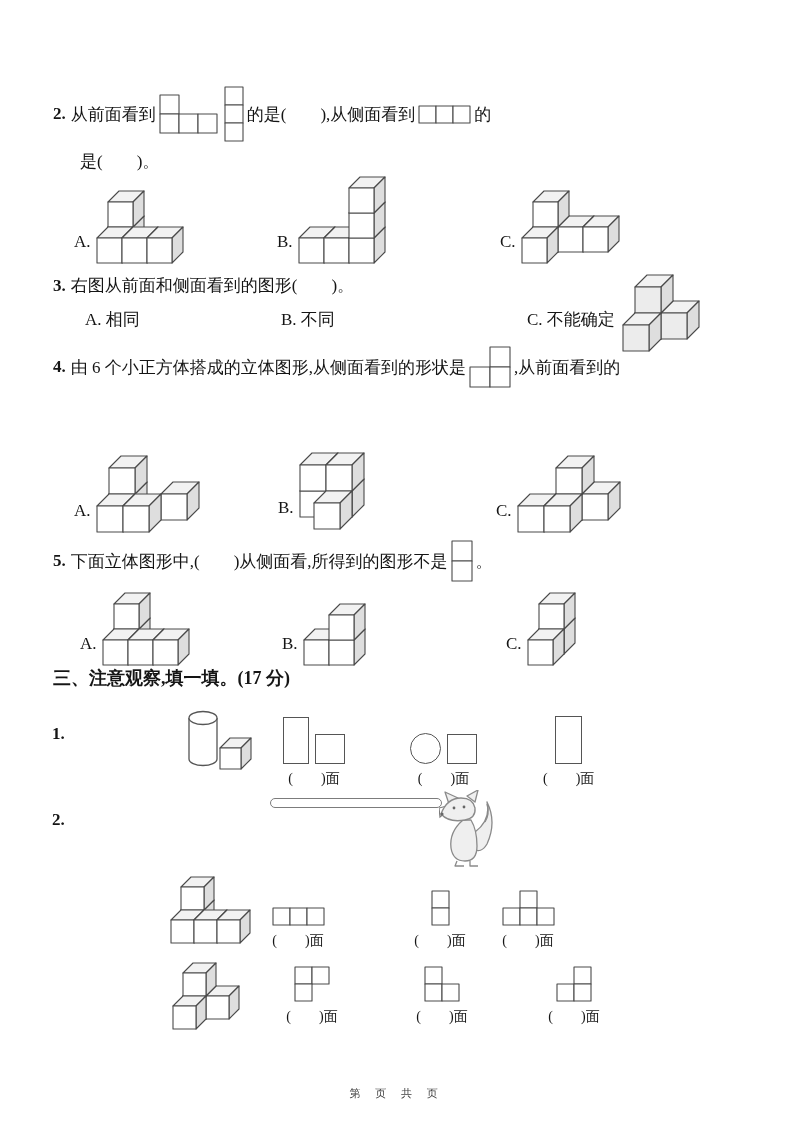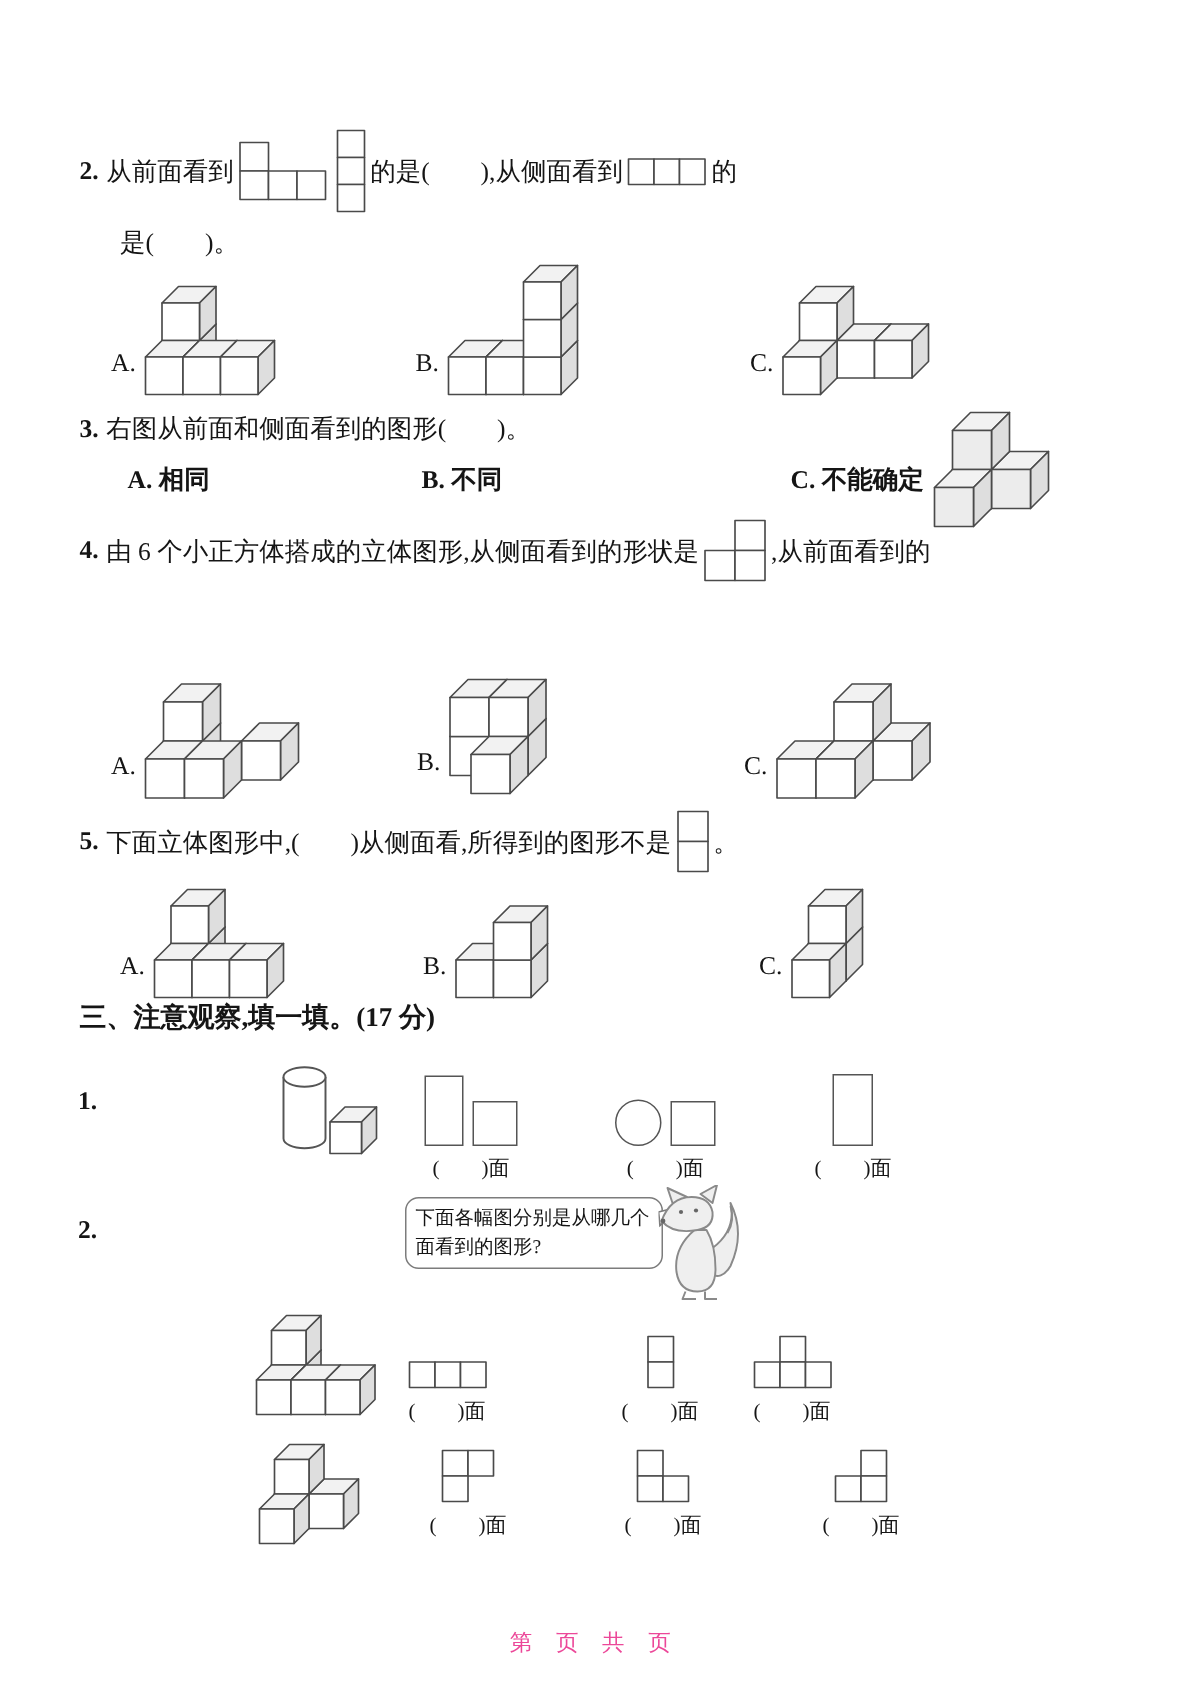--- a/index.html
+++ b/index.html
@@ -12,7 +12,7 @@
   .plain{font-size:17px;}
   .opt{display:flex;align-items:flex-end;font-size:17px;}
   .olabel{margin:0 5px 12px 0;}
-  .otext{font-size:17px;font-weight:bold;}
+  .otext{font-size:17px;}
   .heading{font-weight:bold;font-size:18px;}
   .vitem{display:flex;flex-direction:column;align-items:center;}
   .vsh{display:flex;align-items:flex-end;gap:6px;justify-content:center;}

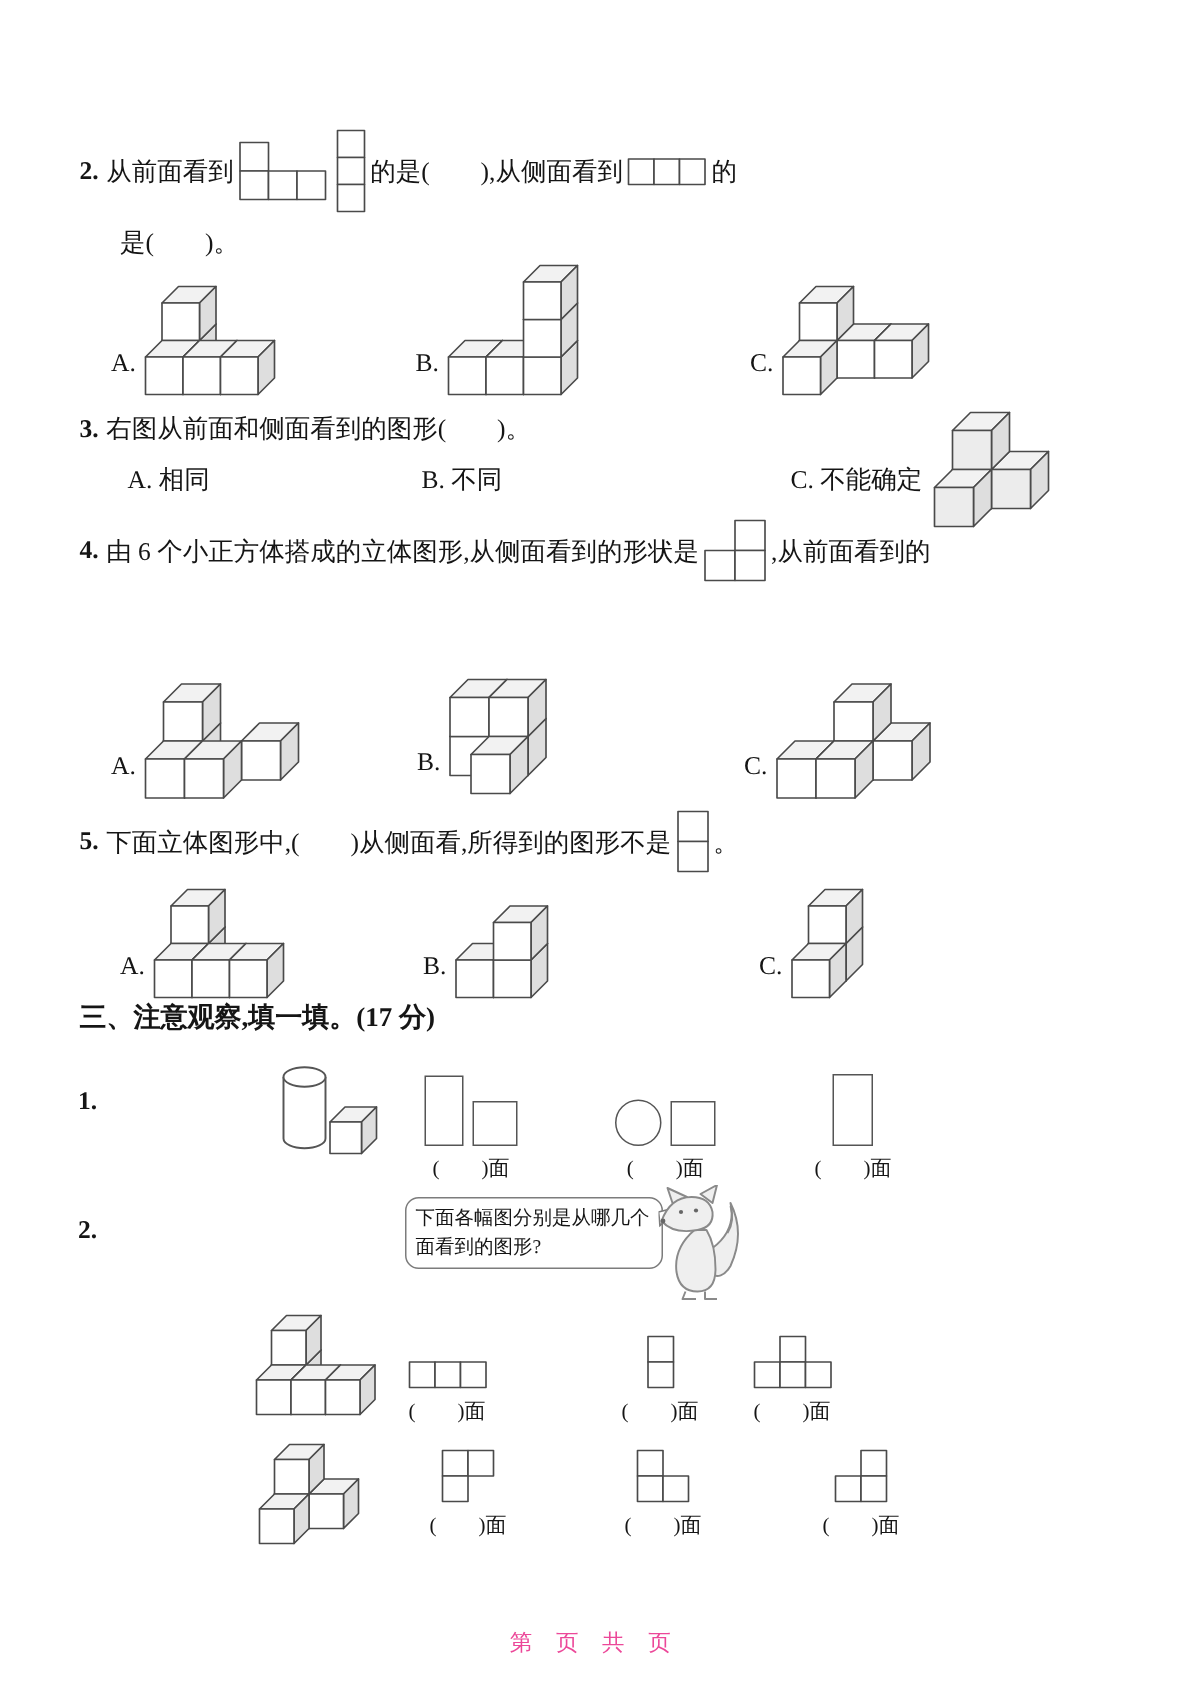--- a/index.html
+++ b/index.html
@@ -305,7 +305,6 @@
 
   <span class="abs qnum" style="left:52px;top:810px;font-size:17px">2.</span>
   <div class="abs bubble" style="left:270px;top:798px;width:158px">
-    <span>下面各幅图分别是从哪几个面看到的图形?</span>
     <svg class="bubble-tail" width="17" height="16" viewBox="0 0 17 16">
       <polygon points="0,4 16,0 1,13" fill="#fff" stroke="#7c7c7c" stroke-width="1.2"></polygon>
     </svg>

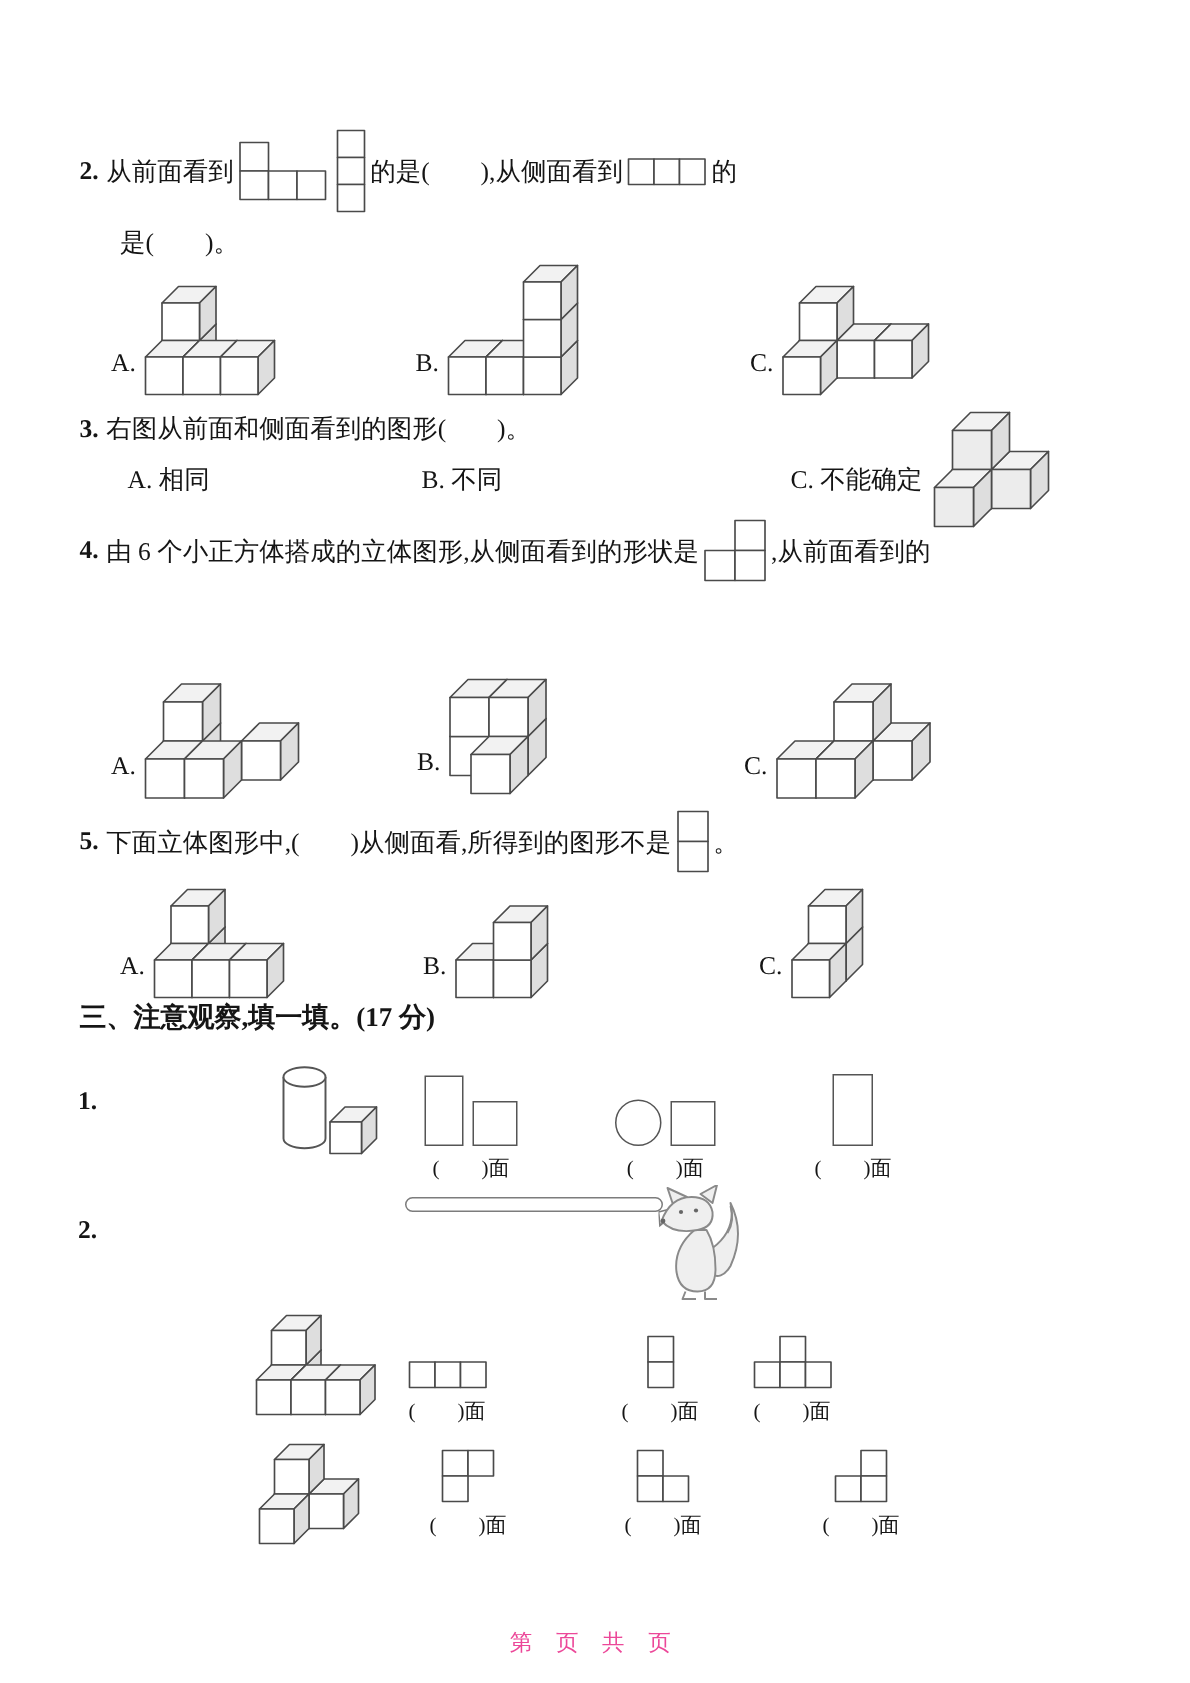--- a/index.html
+++ b/index.html
@@ -24,7 +24,7 @@
   .bubble{border:1.3px solid #7c7c7c;border-radius:9px;padding:4px 6px;font-size:13px;
           line-height:1.45;background:#fff;}
   .bubble-tail{position:absolute;right:-15px;top:5px;}
-  .footer{text-align:center;font-size:15px;letter-spacing:6px;color:#ec4899;}
+  .footer{text-align:center;font-size:11px;letter-spacing:6px;color:#404040;}
   svg{display:block;}
 </style>
 </head>

